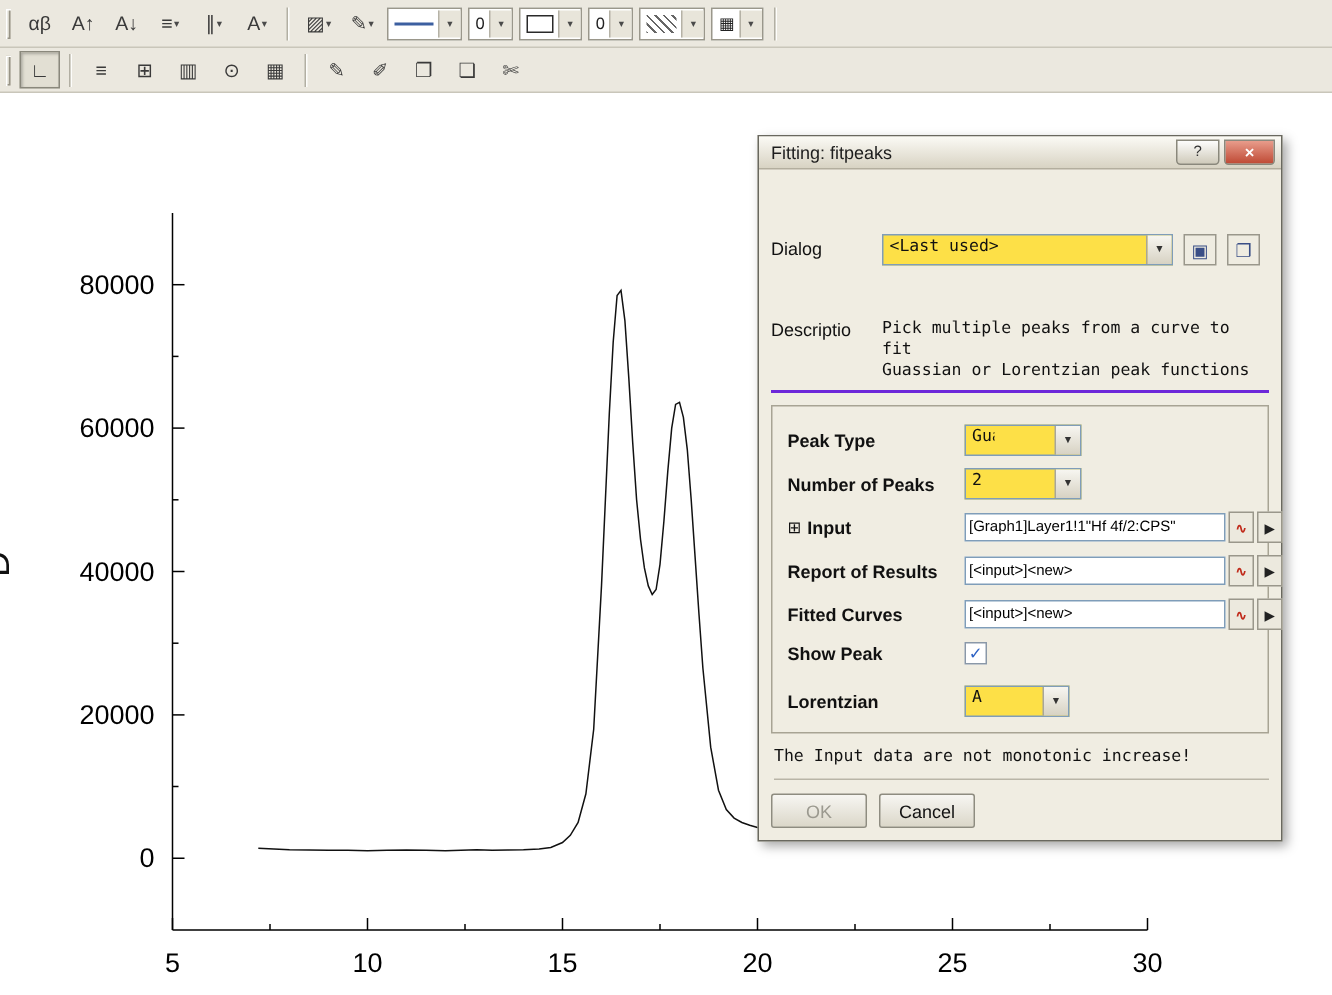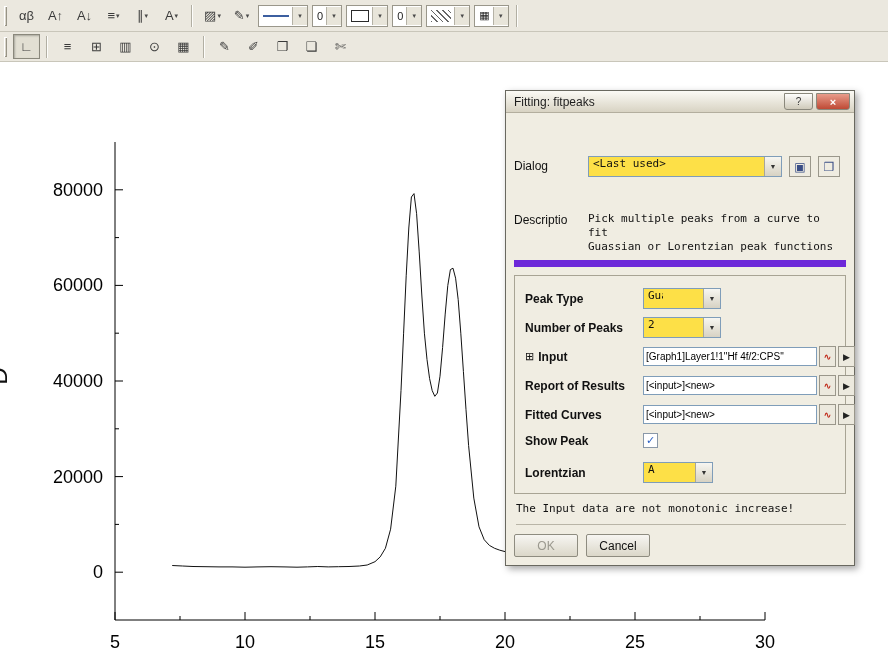--- a/index.html
+++ b/index.html
@@ -74,7 +74,7 @@
   .dialog-combo{width:192px;}
   .icon-btn{width:20px;height:19px;border:1px solid #9a978b;background:#efece1;margin-left:7px;
          display:flex;align-items:center;justify-content:center;font-size:12px;color:#3a4e86;}
-  .desc-row{border-bottom:7px solid #6d28d9;padding-bottom:6px;margin-bottom:0;}
+  .desc-row{border-bottom:2px solid #6d28d9;padding-bottom:6px;margin-bottom:0;}
   .desc-text{font-family:"DejaVu Sans Mono",monospace;font-size:11px;line-height:14px;
          white-space:pre-line;padding-top:2px;}
   .groupbox{border:1px solid #a8a494;margin-top:8px;padding:12px 6px 4px 10px;}

